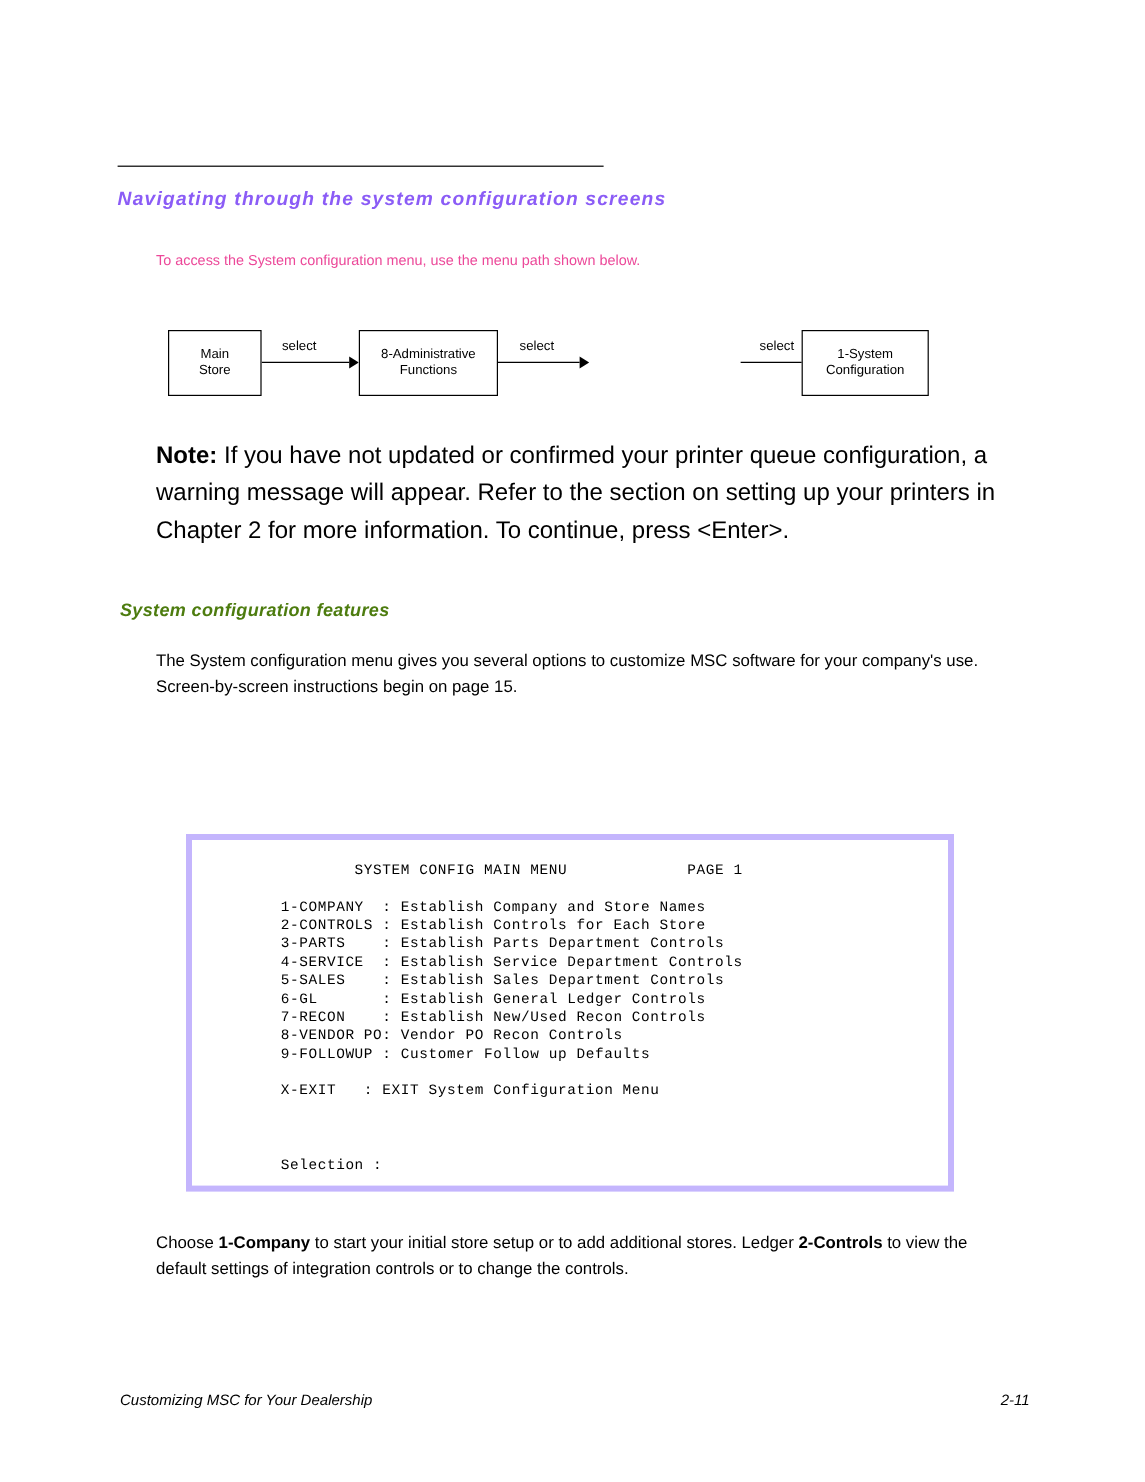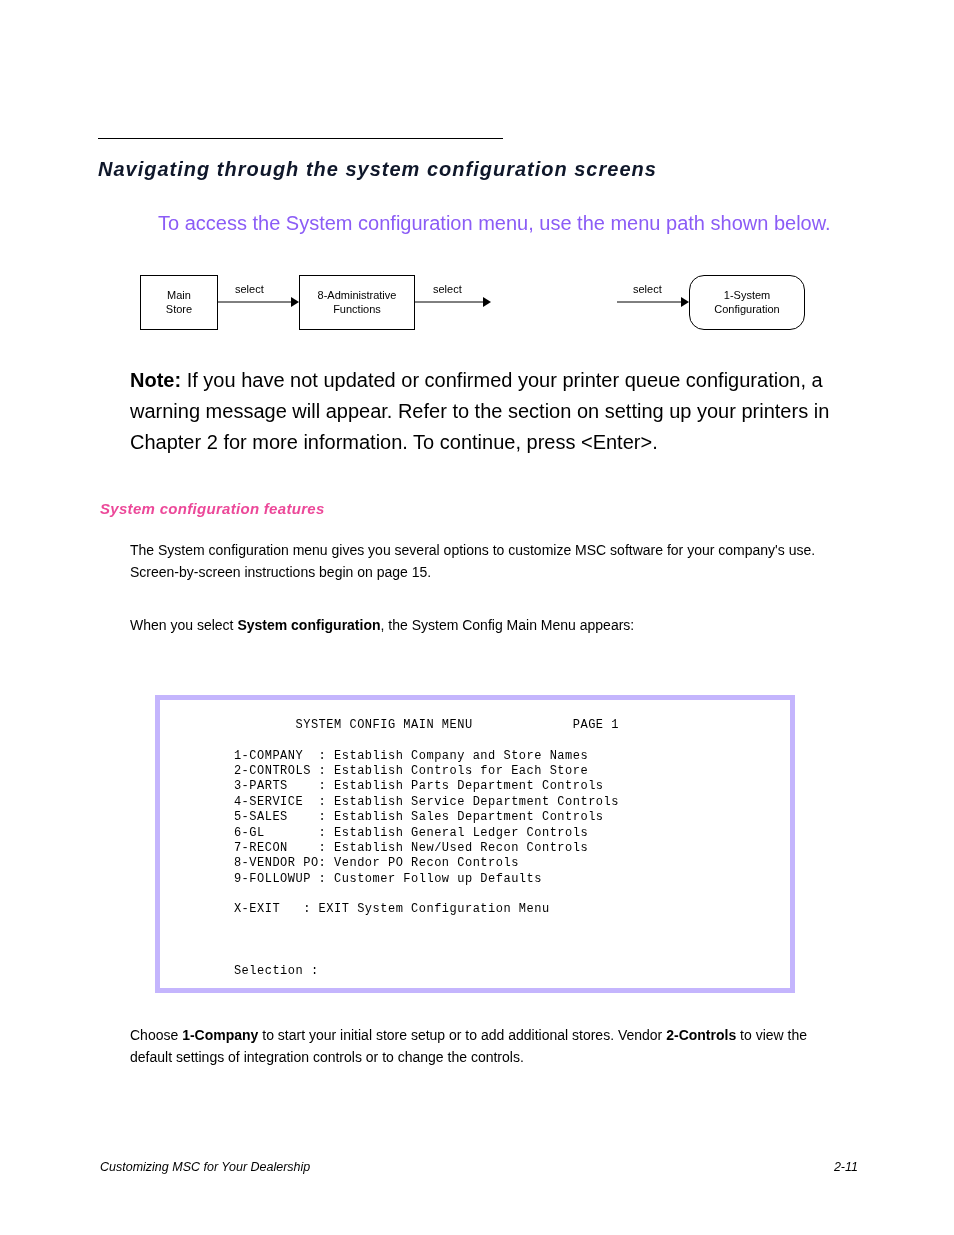--- a/index.html
+++ b/index.html
@@ -30,10 +30,10 @@
     position: absolute;
     left: 98px;
     top: 158px;
-    font-size: 20px;
+    font-size: 16px;
     font-style: italic;
     font-weight: bold;
-    color: #0f172a;
+    color: #8b5cf6;
     letter-spacing: 1px;
   }
   .intro-para {

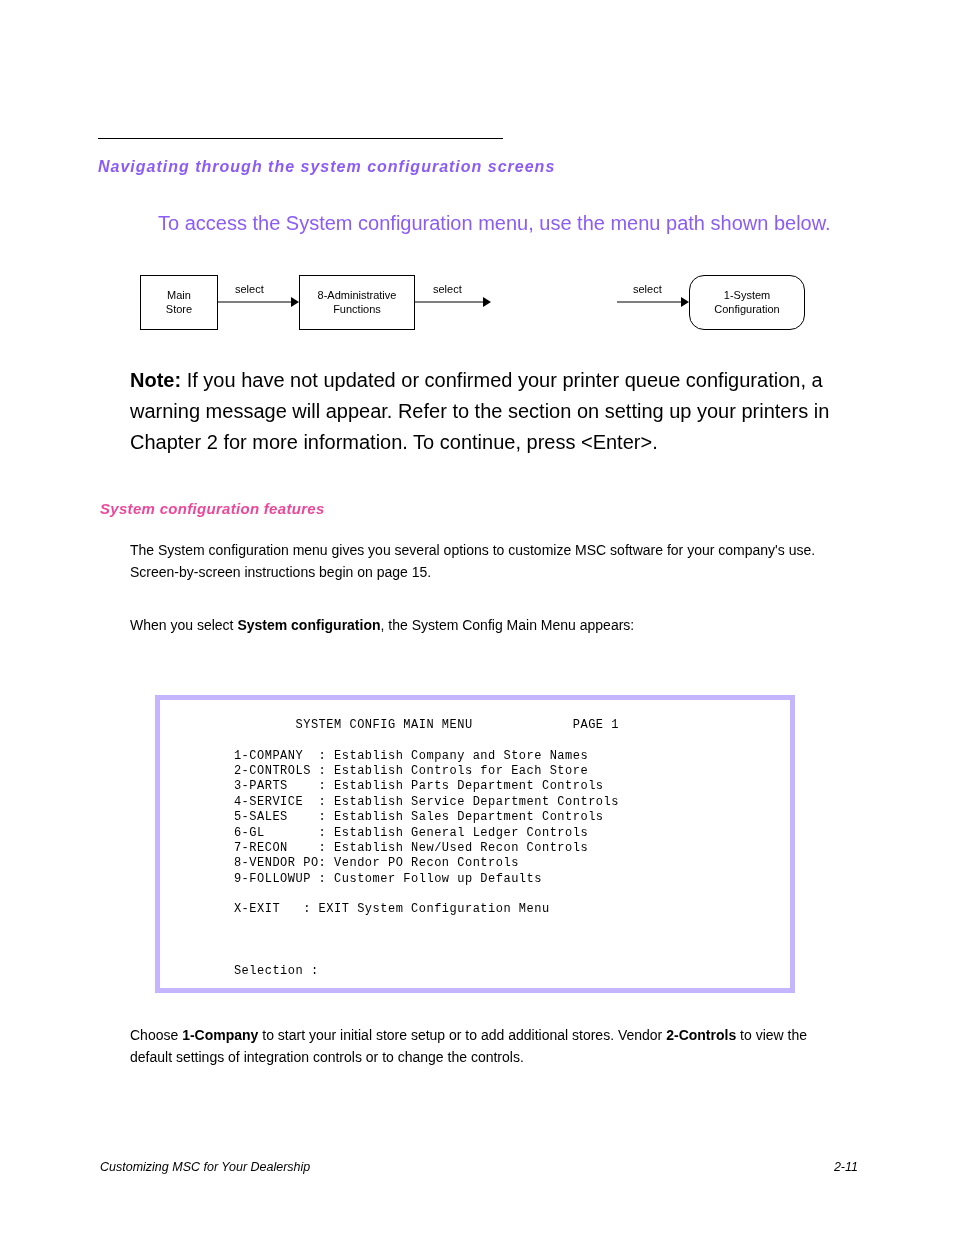--- a/index.html
+++ b/index.html
@@ -41,10 +41,9 @@
     left: 130px;
     top: 208px;
     width: 700px;
-    font-size: 20px;
-    line-height: 1.55;
-    color: #8b5cf6;
-    margin-left: 28px;
+    font-size: 12px;
+    line-height: 1.55;
+    color: #ec4899;
   }
   .flow {
     position: absolute;

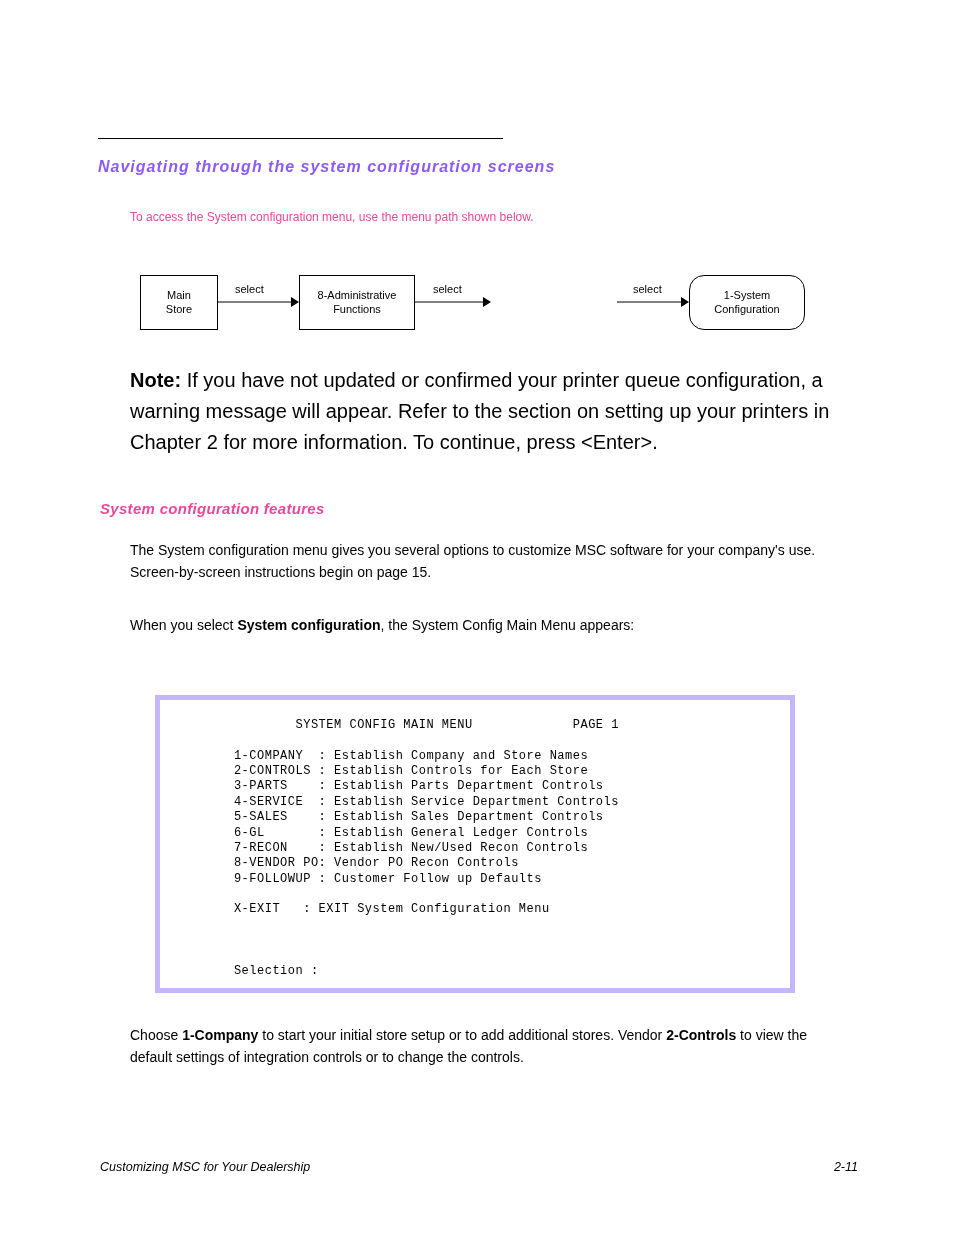--- a/index.html
+++ b/index.html
@@ -66,7 +66,7 @@
   .b1 { left: 0;   top: 0; width: 78px;  height: 55px; }
   .b2 { left: 159px; top: 0; width: 116px; height: 55px; }
   .b3 { left: 351px; top: 0; width: 126px; height: 55px; }
-  .b4 { left: 549px; top: 0; width: 116px; height: 55px; border-radius: 15px; }
+  .b4 { left: 528px; top: 0; width: 106px; height: 55px; }
   .box-lines { line-height: 1.25; }
   .arrow-svg {
     position: absolute;

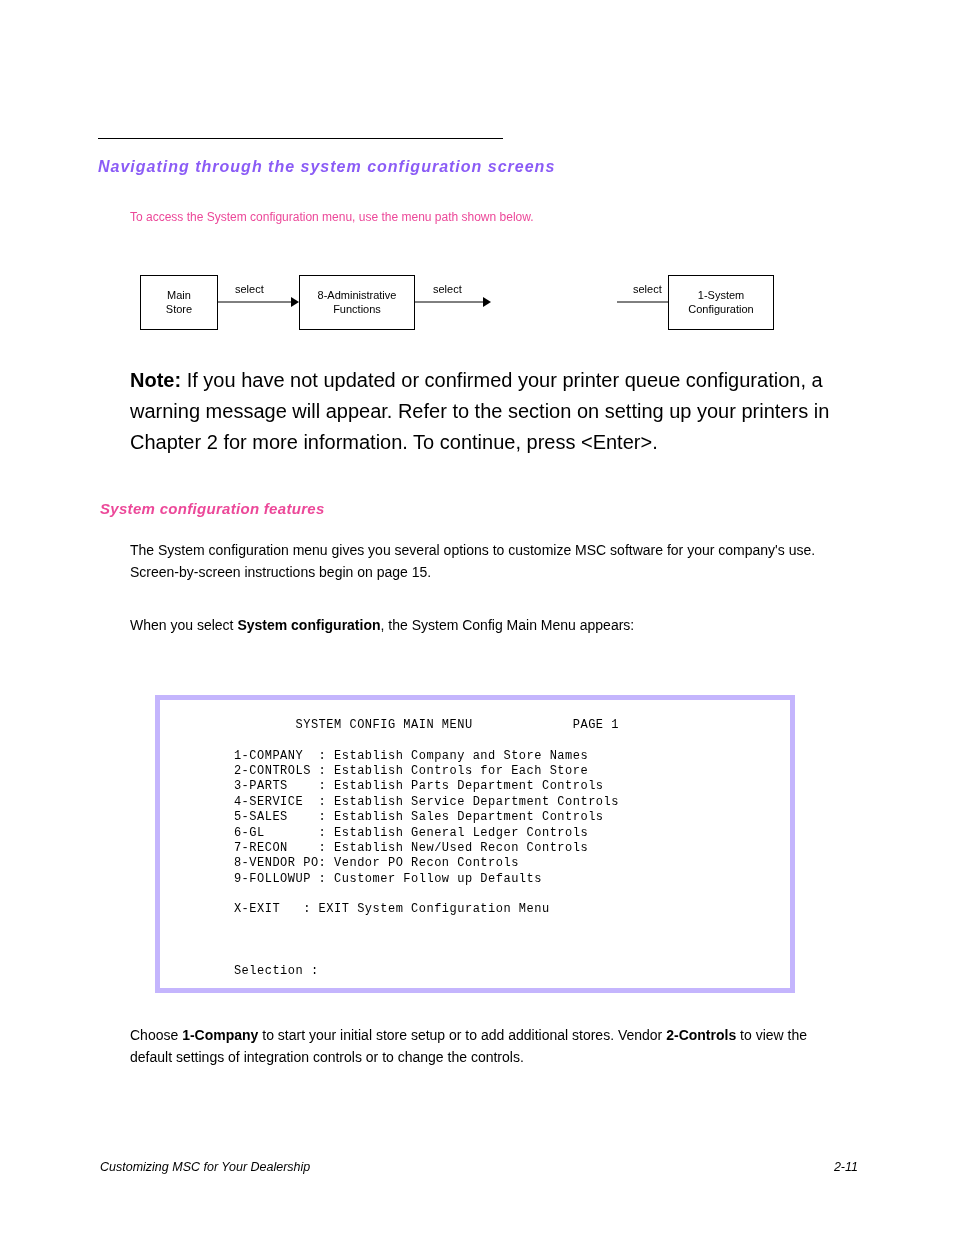--- a/index.html
+++ b/index.html
@@ -88,7 +88,7 @@
     font-size: 15px;
     font-style: italic;
     font-weight: bold;
-    color: #ec4899;
+    color: #4d7c0f;
     letter-spacing: 0.3px;
   }
   .sc-para {

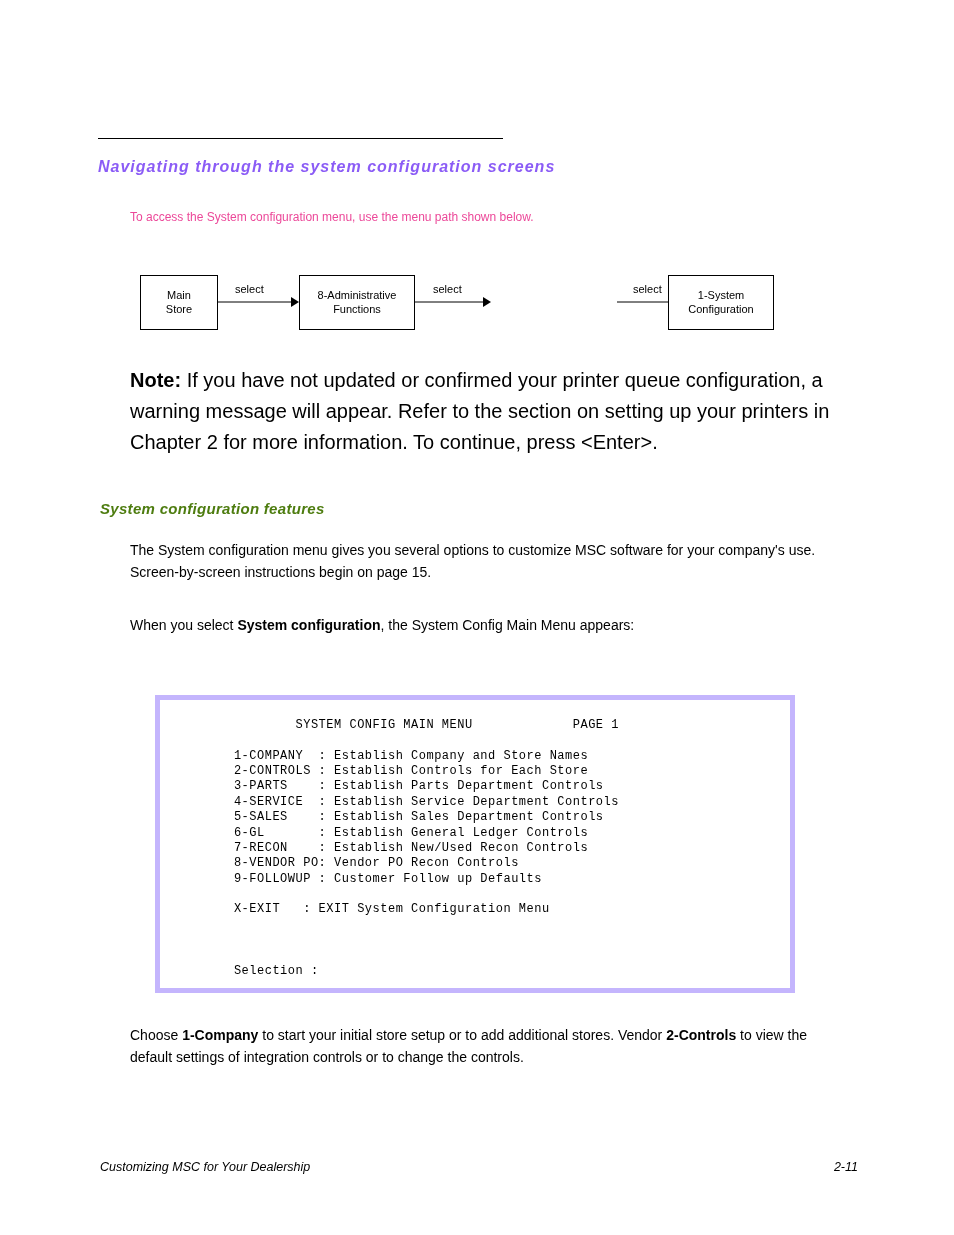--- a/index.html
+++ b/index.html
@@ -195,9 +195,6 @@
 
   <div class="sc-para sc-p1">The System configuration menu gives you several options to customize MSC software for your company's use. Screen-by-screen instructions begin on page 15.</div>
 
-  <div class="sc-para sc-p2">
-    <span>When you select</span><span class="bold"> System configuration</span><span>, the System Config Main Menu appears:</span>
-  </div>
 
   <div class="code-box">               SYSTEM CONFIG MAIN MENU             PAGE 1
 

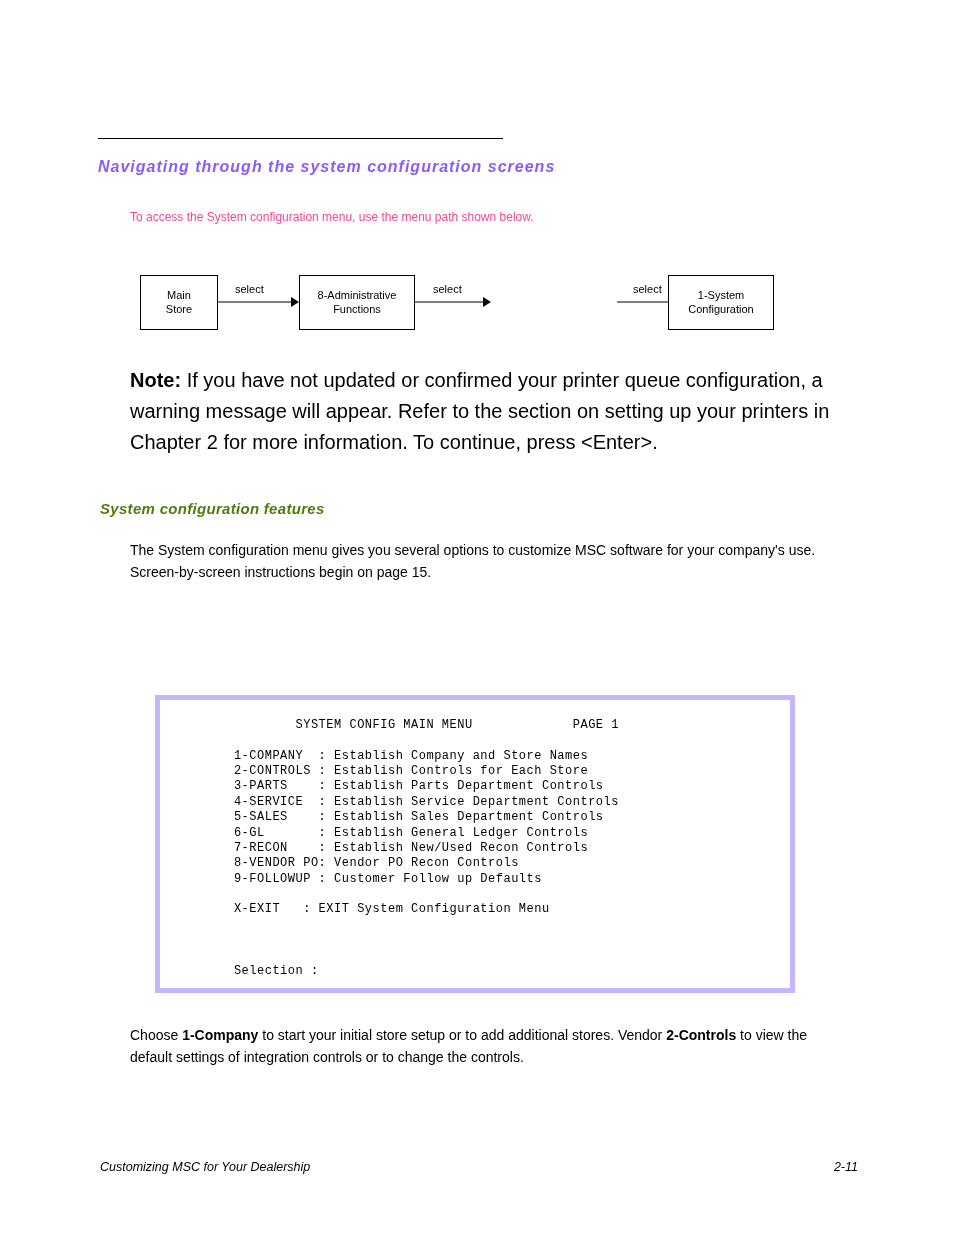--- a/index.html
+++ b/index.html
@@ -215,7 +215,7 @@
        Selection :</div>
 
   <div class="after-code-para">
-    <span>Choose </span><span class="bold">1-Company</span><span> to start your initial store setup or to add additional stores. Vendor </span><span class="bold">2-Controls</span><span> to view the default settings of integration controls or to change the controls.</span>
+    <span>Choose </span><span class="bold">1-Company</span><span> to start your initial store setup or to add additional stores. Ledger </span><span class="bold">2-Controls</span><span> to view the default settings of integration controls or to change the controls.</span>
   </div>
 
   <div class="page-footer">

